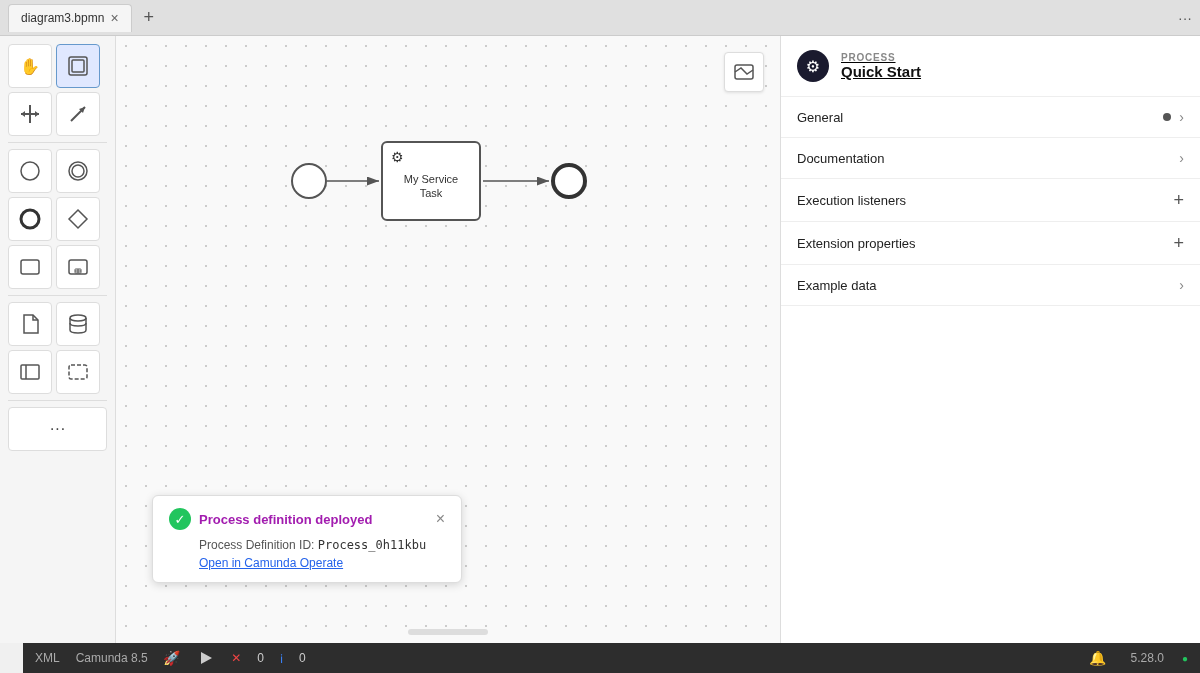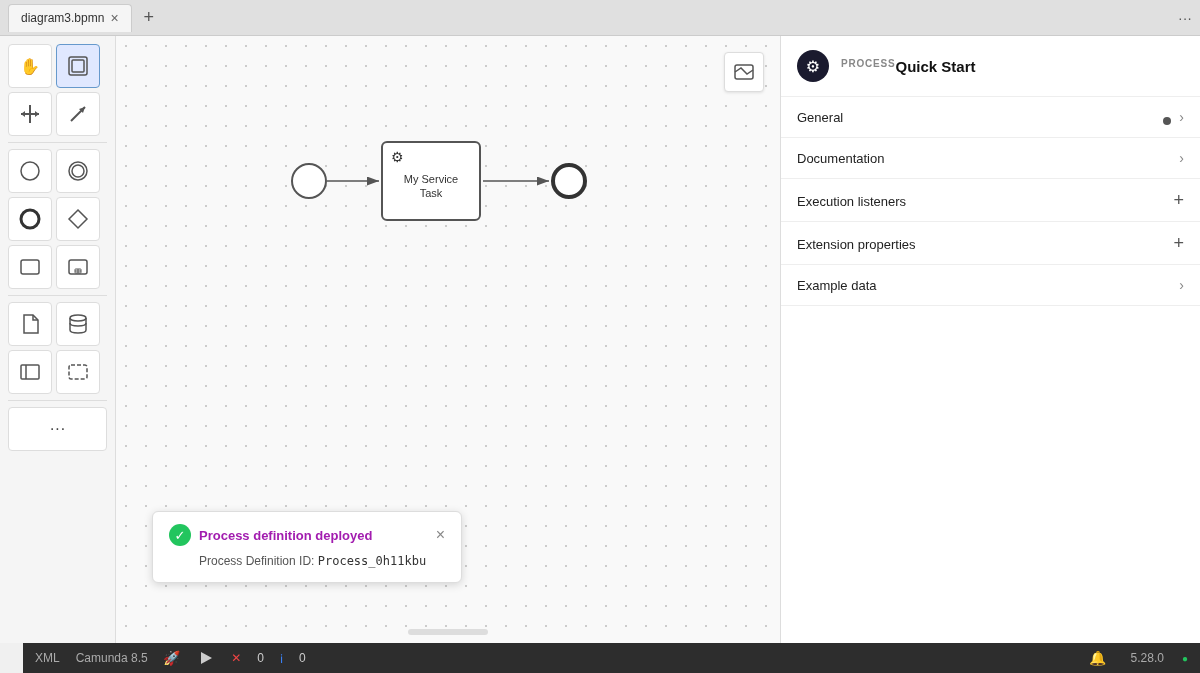--- a/index.html
+++ b/index.html
@@ -229,7 +229,7 @@
       color: white;
       font-size: 16px;
     }
-    .panel-title-group { display: flex; flex-direction: row; }
+    .panel-title-group { display: flex; flex-direction: column; text-decoration: underline; }
     .panel-label { font-size: 10px; color: #888; letter-spacing: 0.08em; text-transform: uppercase; font-weight: 600; }
     .panel-title { font-size: 15px; font-weight: 600; color: #111; }
 

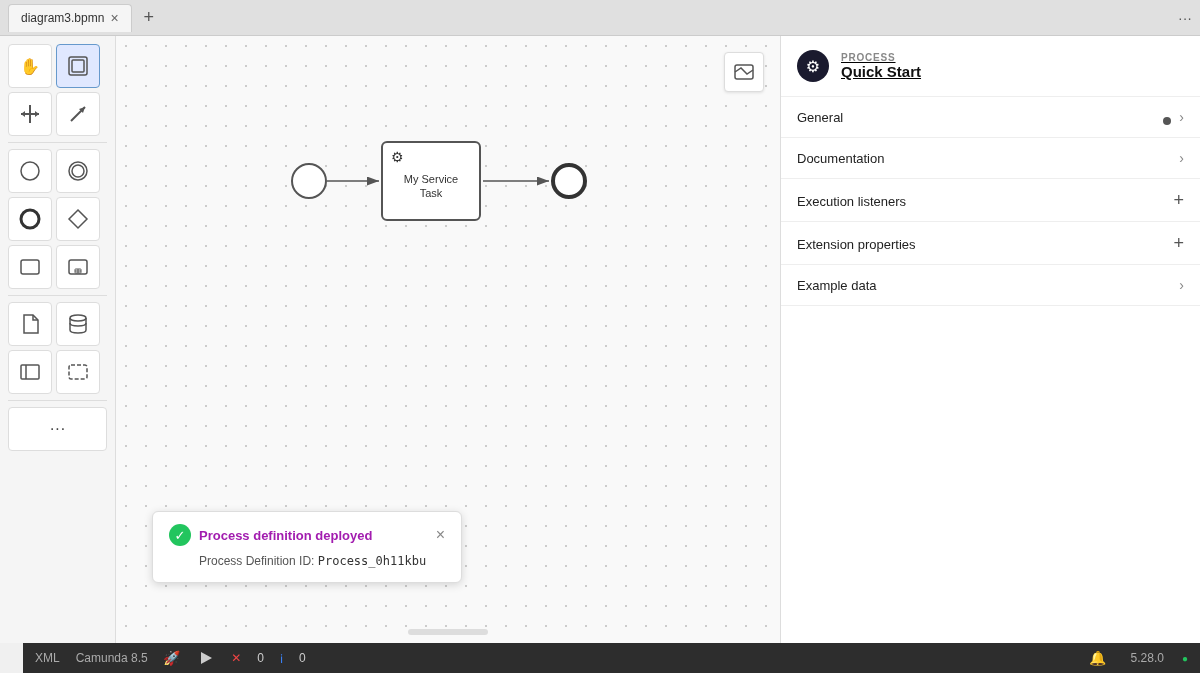--- a/index.html
+++ b/index.html
@@ -236,7 +236,7 @@
     .panel-section {
       border-bottom: 1px solid #eee;
       display: flex;
-      align-items: flex-end;
+      align-items: center;
       padding: 12px 16px;
       cursor: pointer;
     }

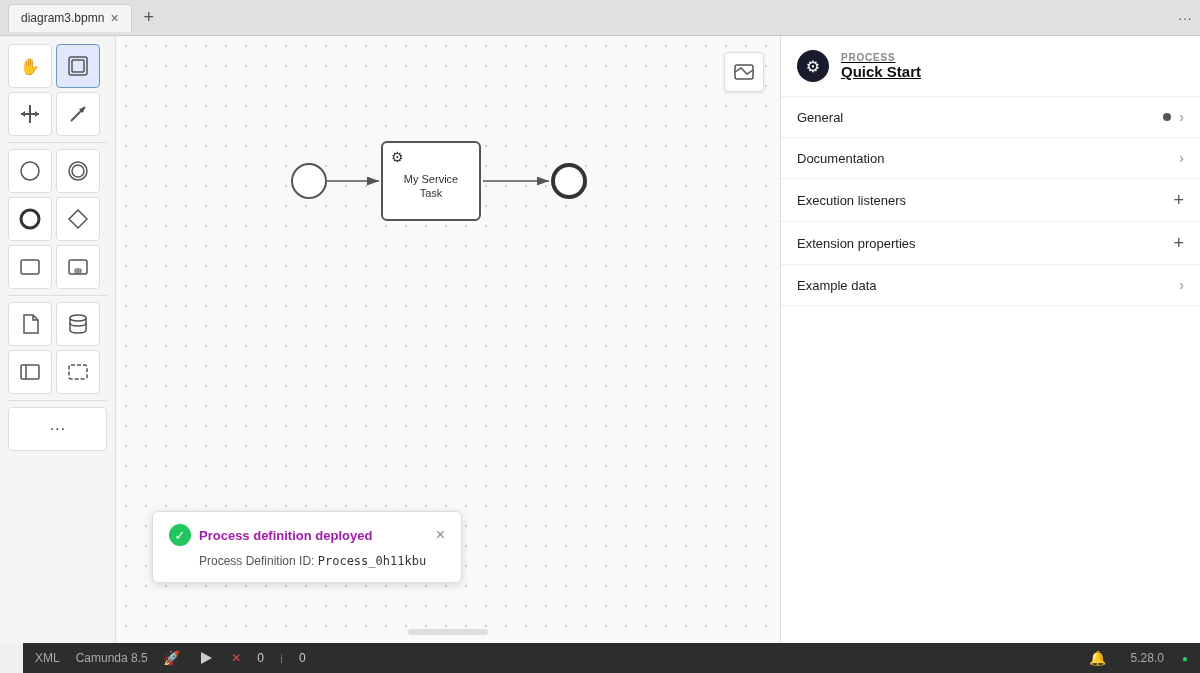--- a/index.html
+++ b/index.html
@@ -448,6 +448,7 @@
         <span>Process Definition ID:</span>
         <span class="process-id">Process_0h11kbu</span>
       </div>
+      <a class="notif-link" href="#">Open in Camunda Operate</a>
     </div>
 
     <div class="scroll-indicator"></div>

